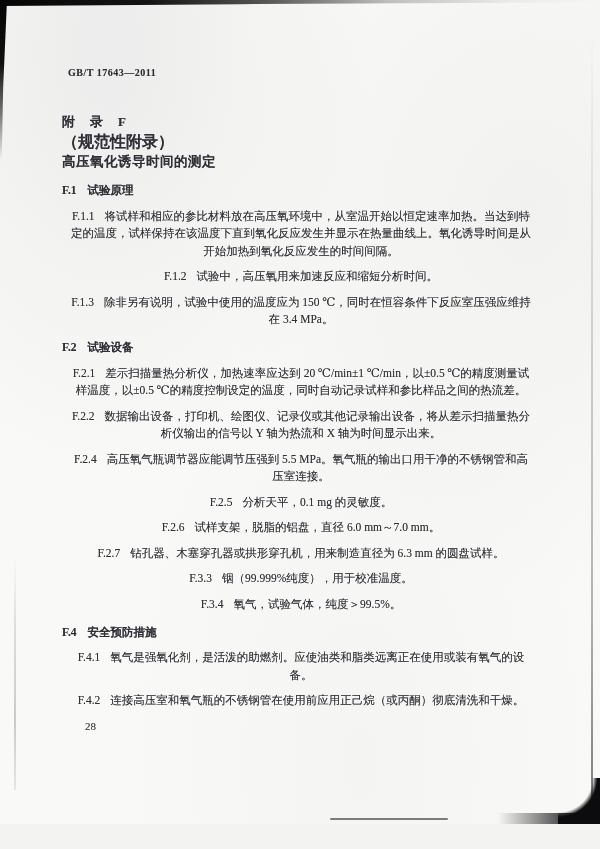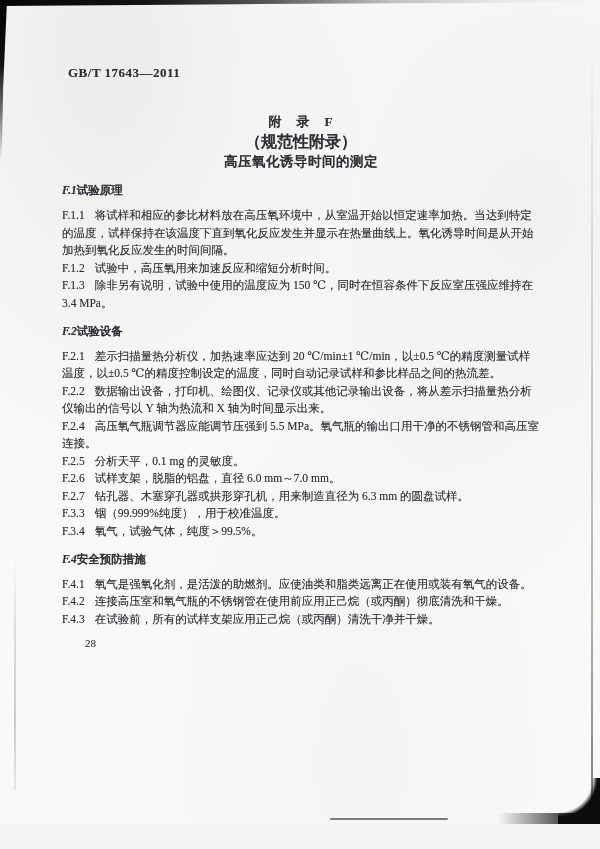--- a/index.html
+++ b/index.html
@@ -36,7 +36,7 @@
   .content{ position:absolute; left:62px; top:0; width:478px; z-index:3;
     font-size:11.5px; line-height:17.5px;
     text-shadow:0 0 0.6px rgba(50,50,60,0.45); }
-  .doc-header{ margin:64px 0 0 6px; font-weight:bold; letter-spacing:0.5px; font-size:13px; }
+  .doc-header{ margin:64px 0 0 6px; font-weight:bold; letter-spacing:0.5px; font-size:10px; }
   .title-block{ margin-top:30px; margin-bottom:0; text-align:center; font-weight:bold; line-height:20px; }
   .title-annex{ font-size:13px; letter-spacing:1px; }
   .title-type{ font-size:16px; }

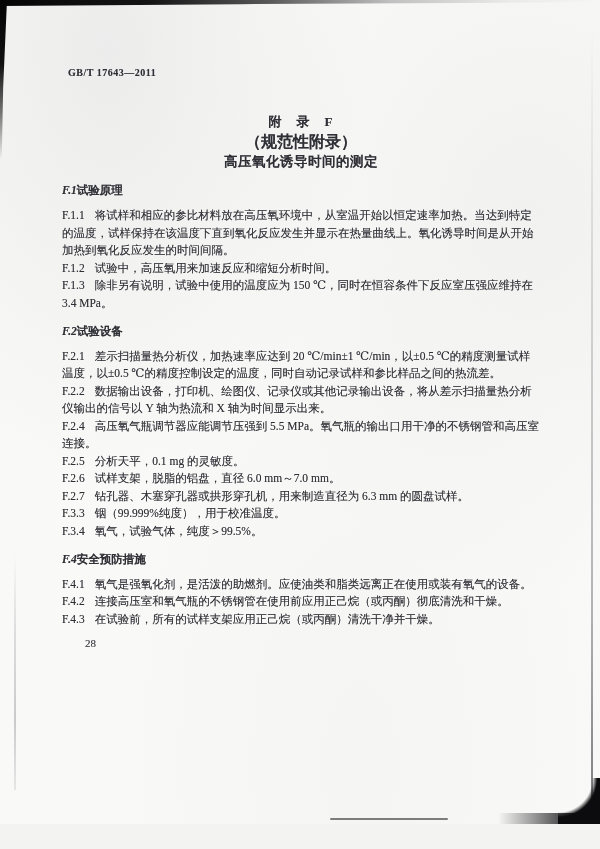--- a/index.html
+++ b/index.html
@@ -37,7 +37,7 @@
     font-size:11.5px; line-height:17.5px;
     text-shadow:0 0 0.6px rgba(50,50,60,0.45); }
   .doc-header{ margin:64px 0 0 6px; font-weight:bold; letter-spacing:0.5px; font-size:10px; }
-  .title-block{ margin-top:30px; margin-bottom:0; text-align:center; font-weight:bold; line-height:20px; }
+  .title-block{ margin-top:30px; margin-bottom:0; font-weight:bold; line-height:20px; }
   .title-annex{ font-size:13px; letter-spacing:1px; }
   .title-type{ font-size:16px; }
   .title-main{ font-size:13.5px; letter-spacing:0.5px; }

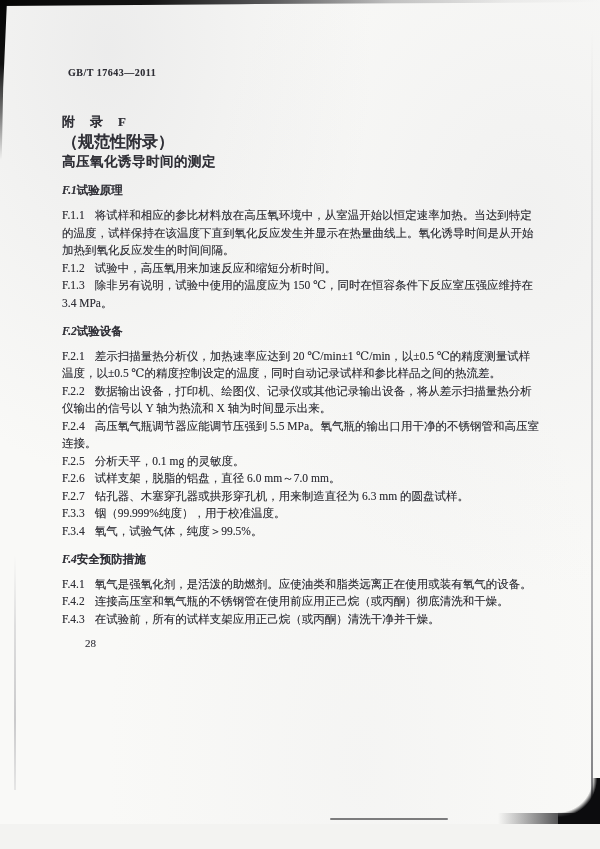--- a/index.html
+++ b/index.html
@@ -42,7 +42,7 @@
   .title-type{ font-size:16px; }
   .title-main{ font-size:13.5px; letter-spacing:0.5px; }
   .sec-h{ margin:10.5px 0 7.5px 0; font-size:11.5px; font-weight:bold; }
-  .sec-h .num{ margin-right:0;font-style:italic; }
+  .sec-h .num{ margin-right:11px; }
   .item{ margin:0; }
   .item .num{ margin-right:10px; font-weight:500; }
   .page-number{ margin:7px 0 0 23px; font-size:11px; color:#3c3c44; }

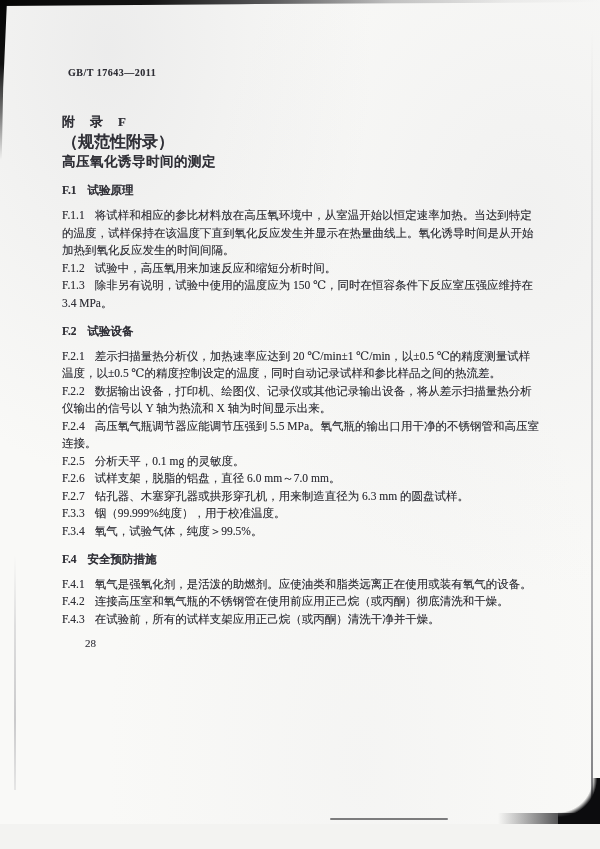--- a/index.html
+++ b/index.html
@@ -43,7 +43,7 @@
   .title-main{ font-size:13.5px; letter-spacing:0.5px; }
   .sec-h{ margin:10.5px 0 7.5px 0; font-size:11.5px; font-weight:bold; }
   .sec-h .num{ margin-right:11px; }
-  .item{ margin:0; }
+  .item{ margin:8px;text-align:center; }
   .item .num{ margin-right:10px; font-weight:500; }
   .page-number{ margin:7px 0 0 23px; font-size:11px; color:#3c3c44; }
 </style>

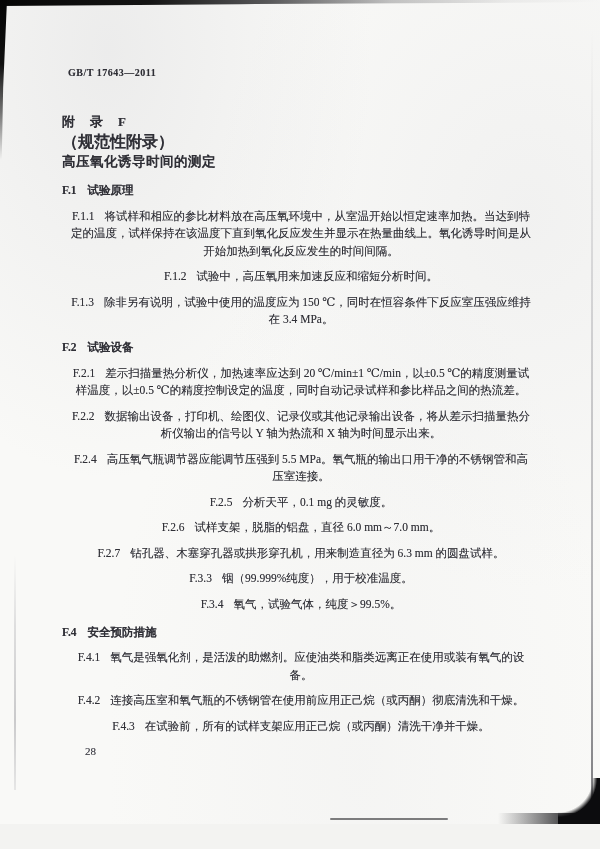--- a/index.html
+++ b/index.html
@@ -87,7 +87,6 @@
     </h3>
     <p class="item"><span class="num">F.4.1</span><span class="txt">氧气是强氧化剂，是活泼的助燃剂。应使油类和脂类远离正在使用或装有氧气的设备。</span></p>
     <p class="item"><span class="num">F.4.2</span><span class="txt">连接高压室和氧气瓶的不锈钢管在使用前应用正己烷（或丙酮）彻底清洗和干燥。</span></p>
-    <p class="item"><span class="num">F.4.3</span><span class="txt">在试验前，所有的试样支架应用正己烷（或丙酮）清洗干净并干燥。</span></p>
 
     <div class="page-number">28</div>
   </div>

